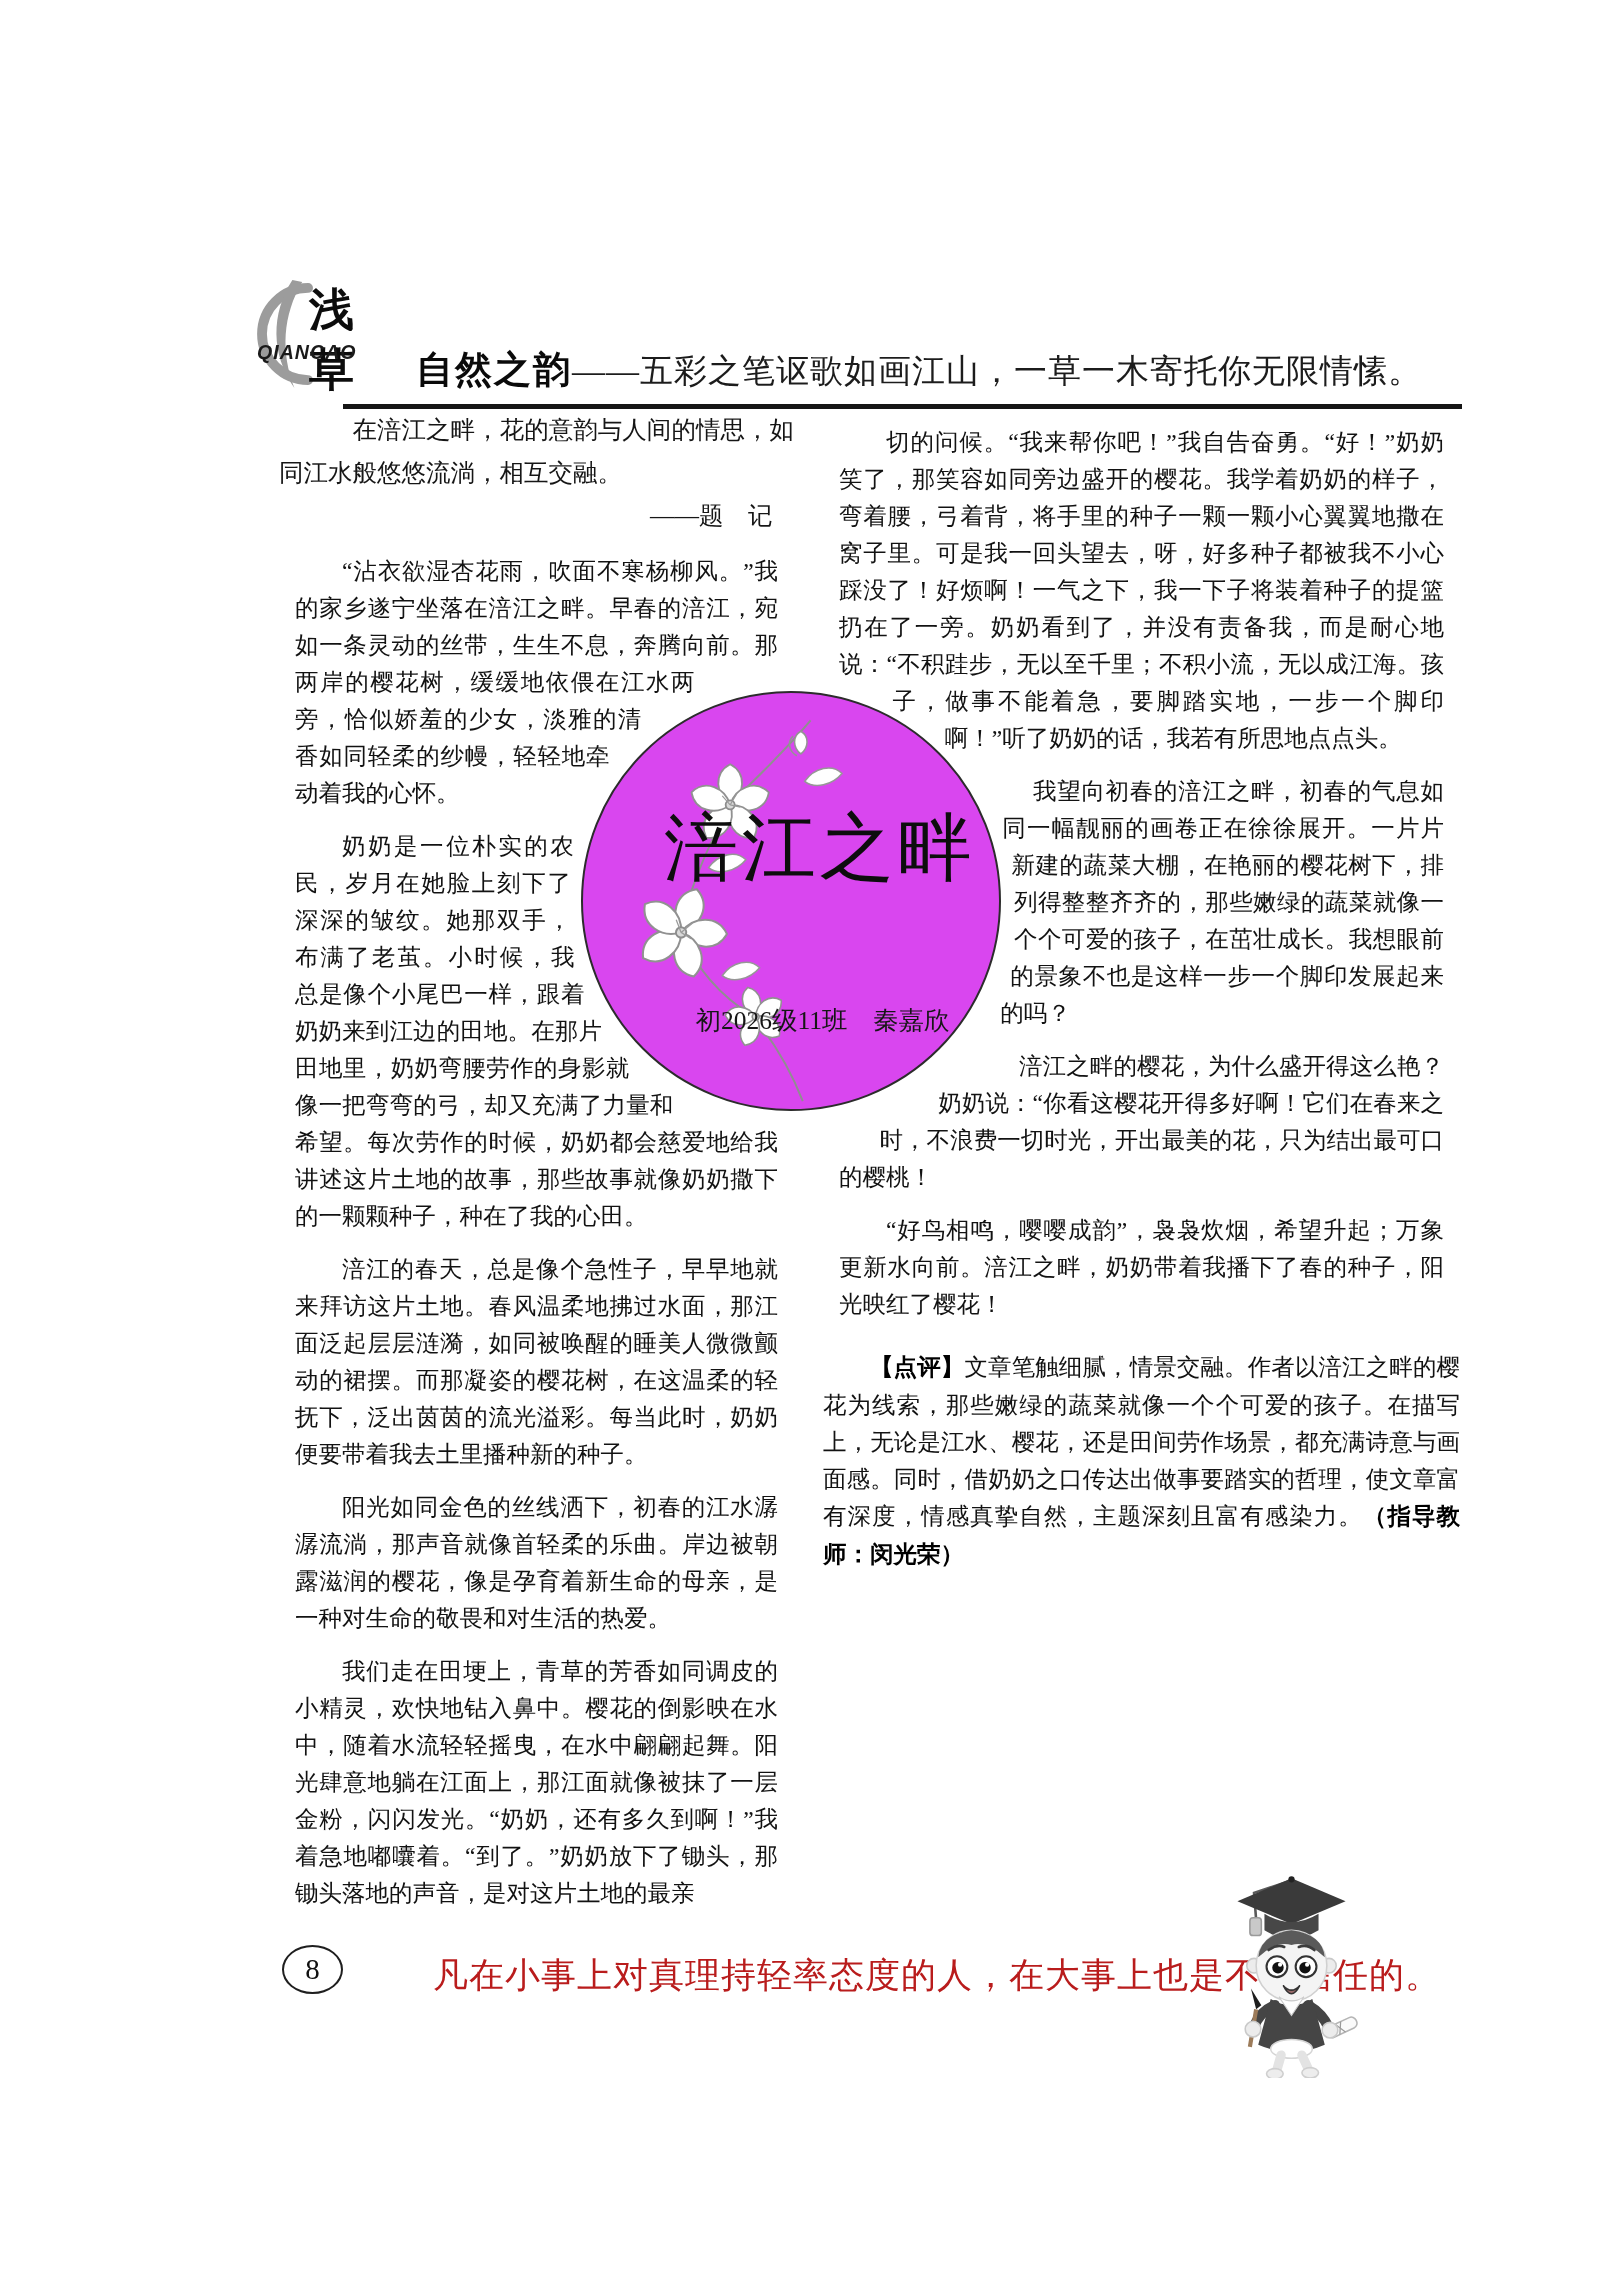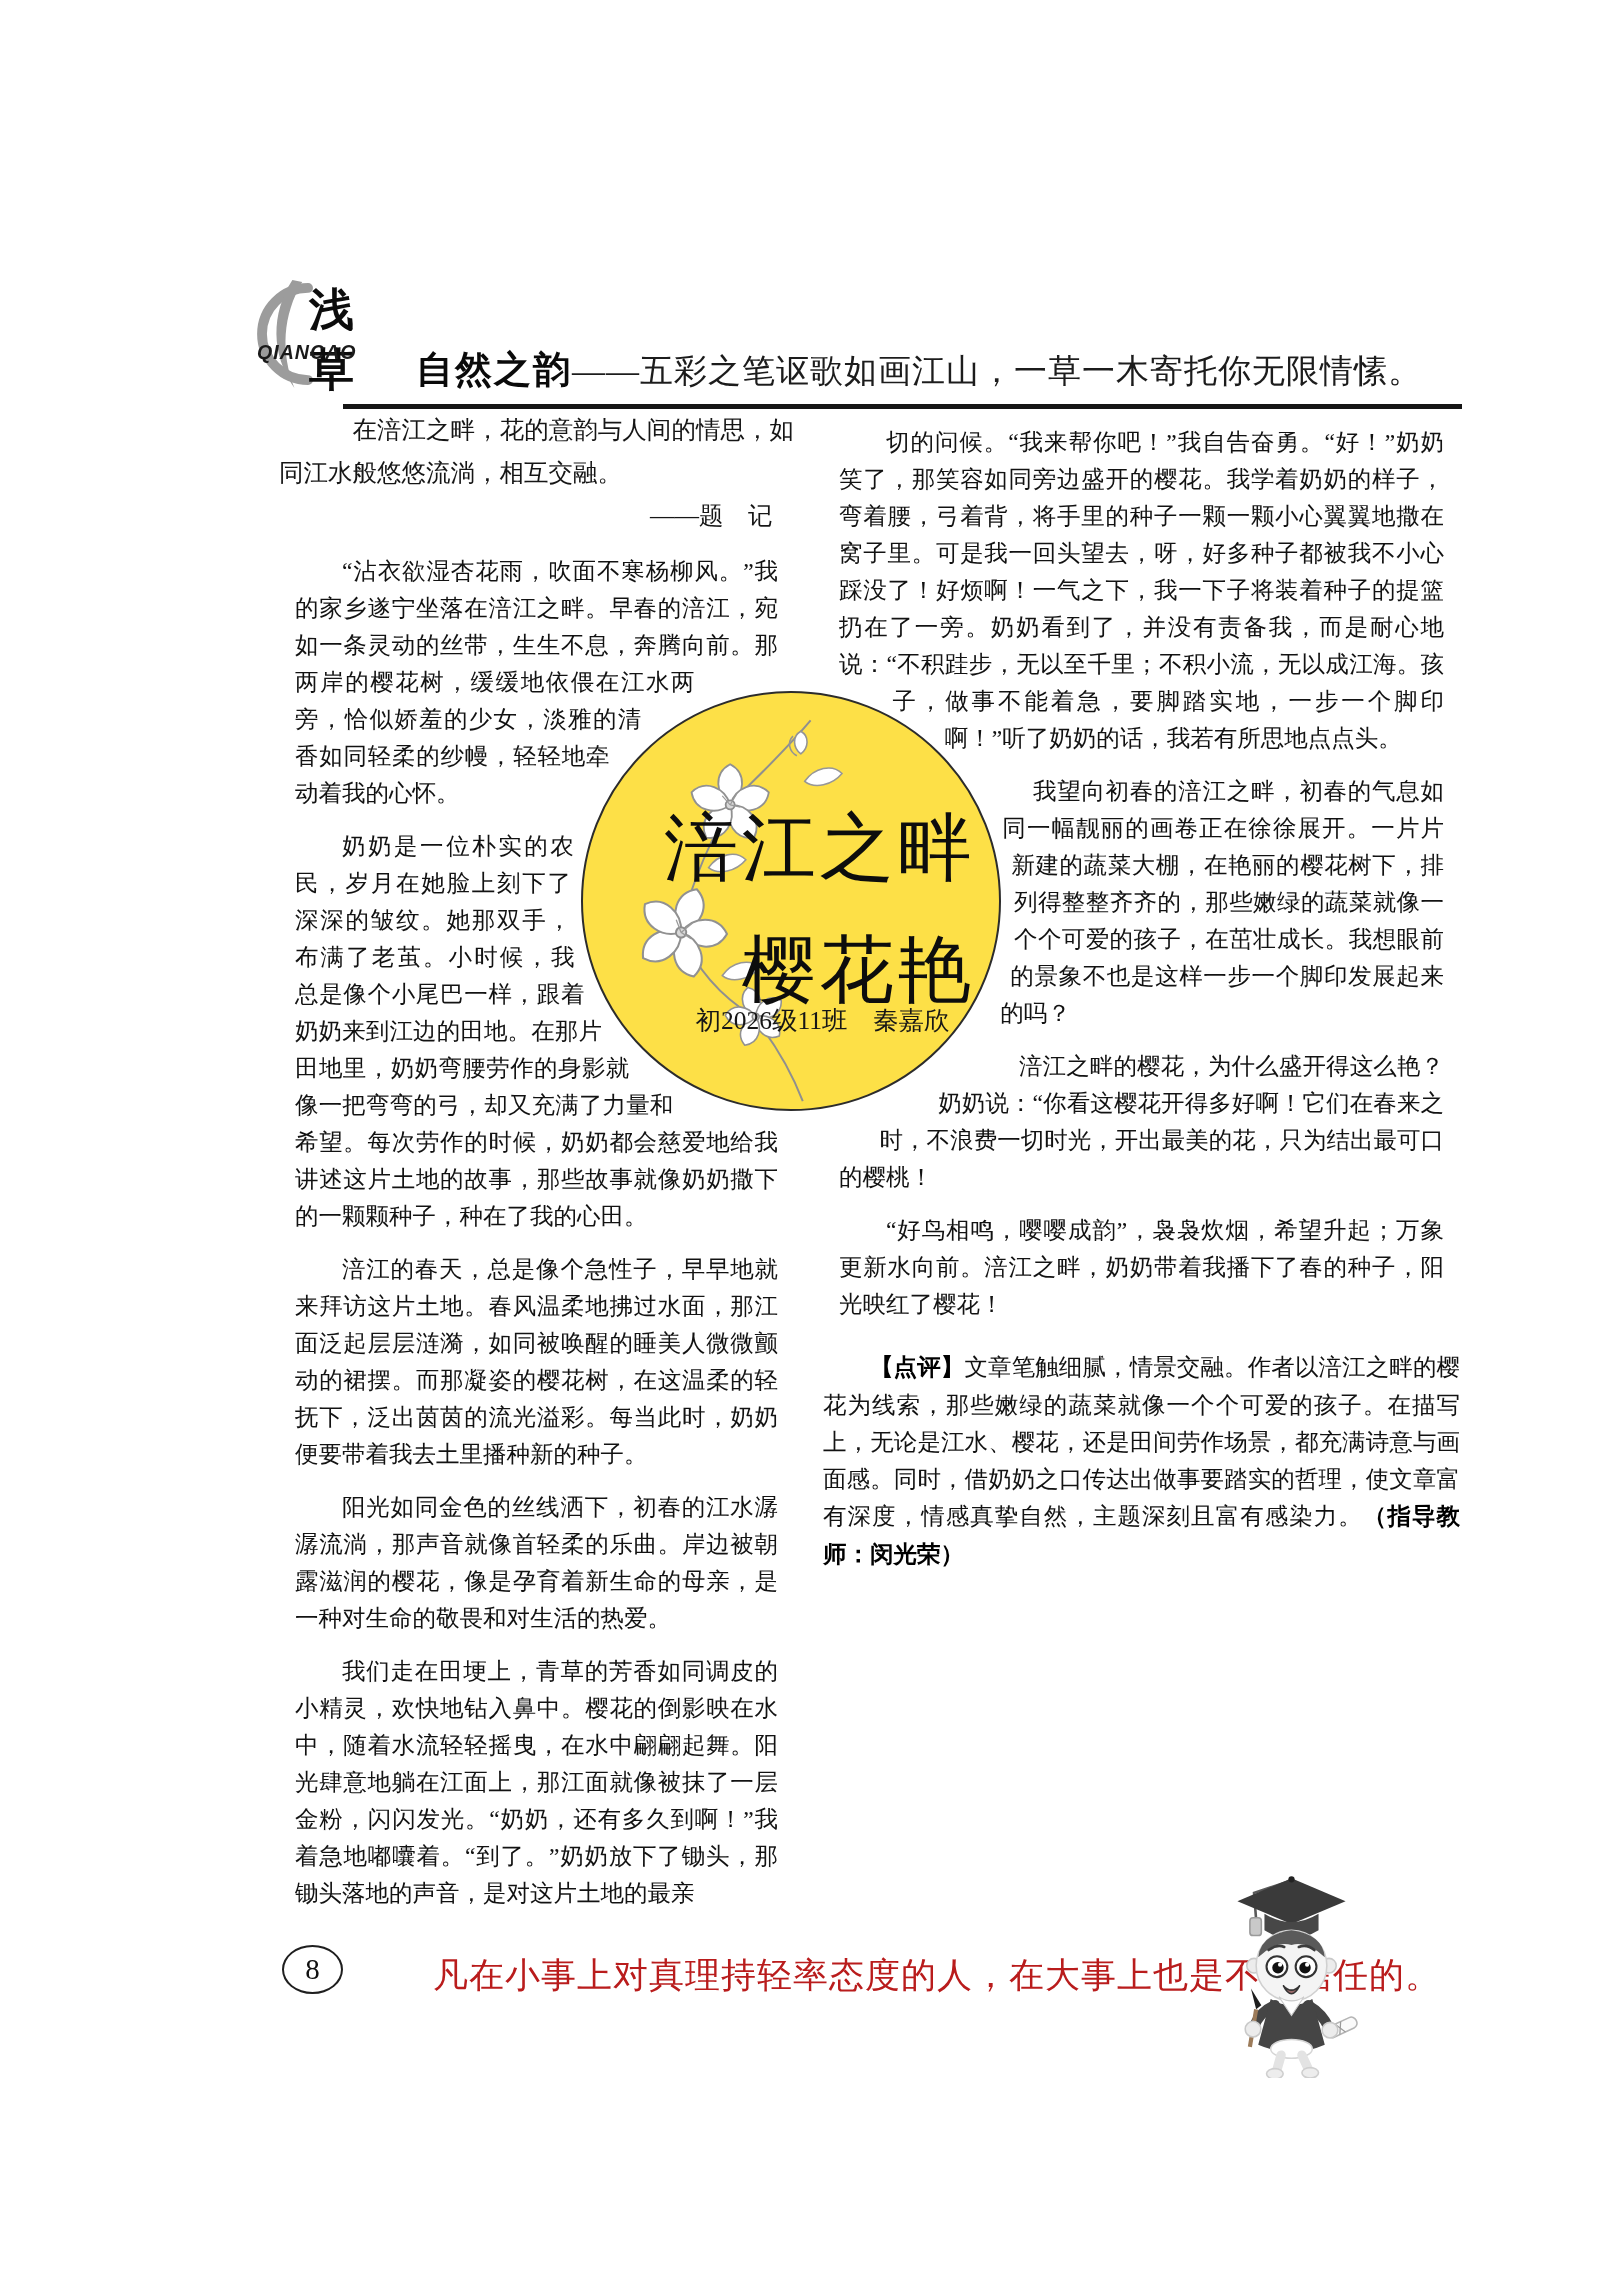--- a/index.html
+++ b/index.html
@@ -44,7 +44,7 @@
   
   .title-circle{
     position:absolute;left:581px;top:691px;width:416px;height:416px;
-    border:2.9px solid #2c2c2c;border-radius:50%;background:#fde047;z-index:2;
+    border:2.9px solid #2c2c2c;border-radius:50%;background:#d946ef;z-index:2;
   }
   .flower-art{position:absolute;left:0;top:0;width:416px;height:416px;}
   .title-block{

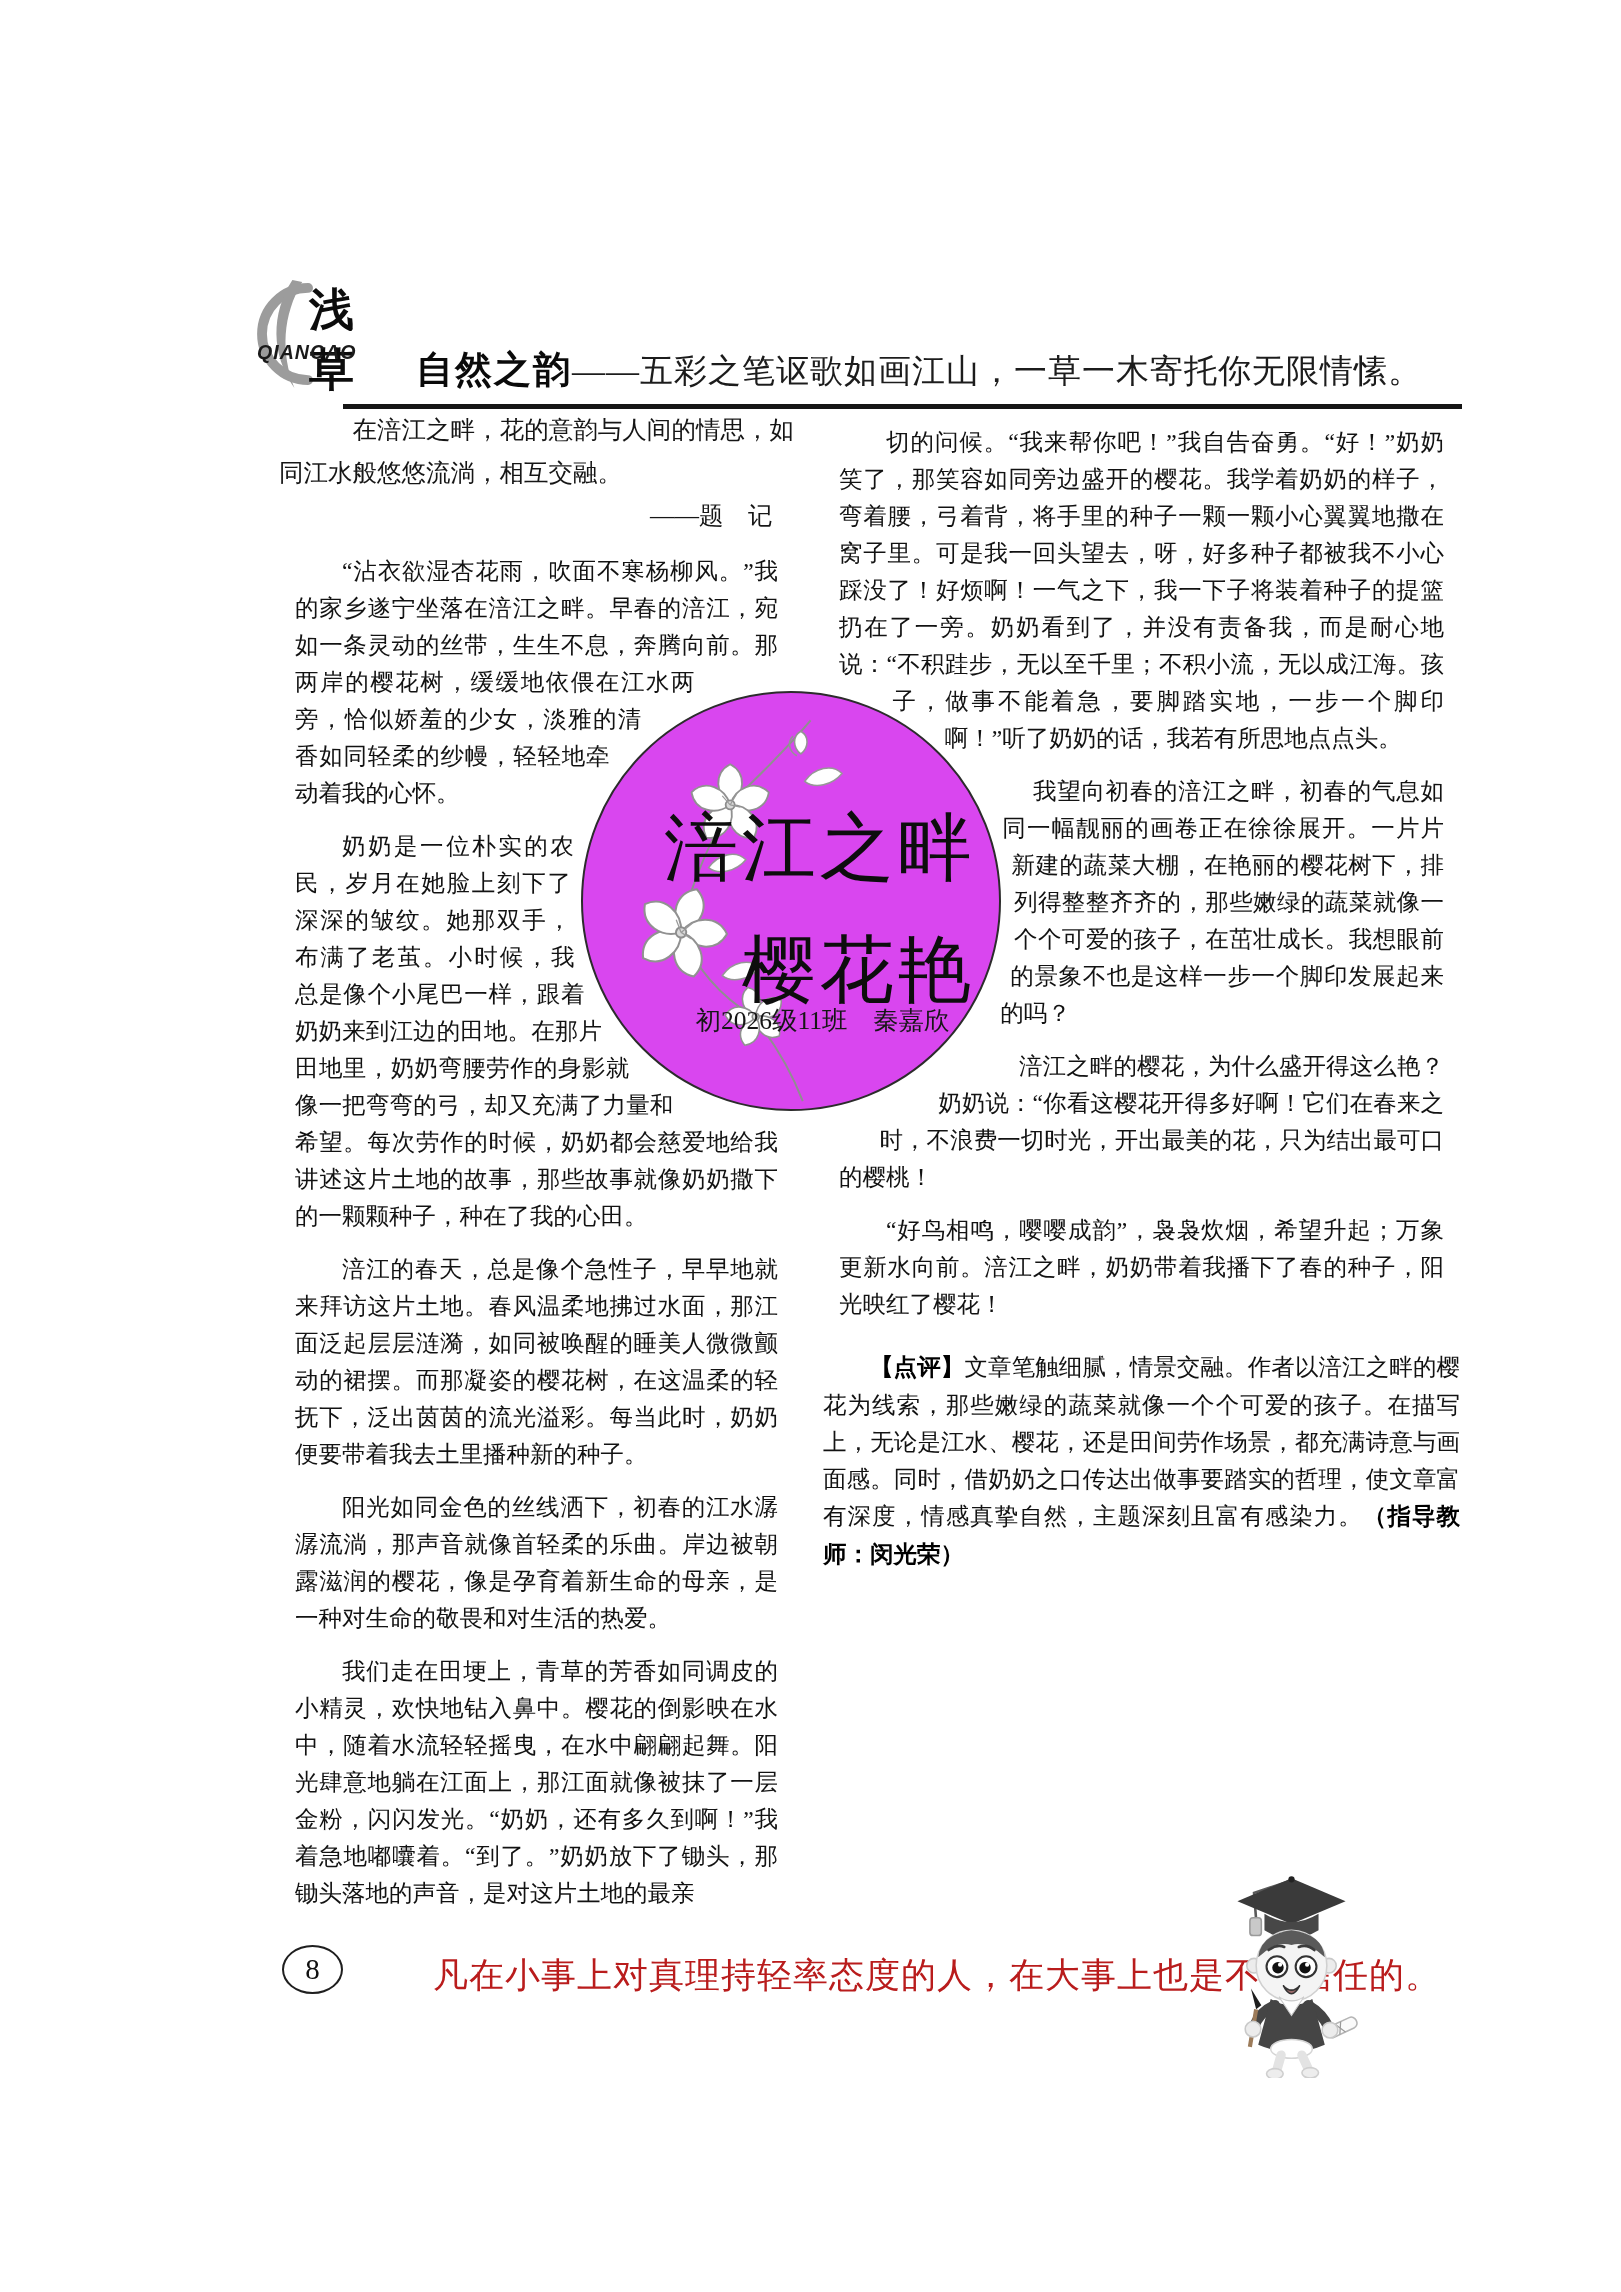--- a/index.html
+++ b/index.html
@@ -208,7 +208,6 @@
     </svg>
     <div class="title-block">
       <div>涪江之畔</div>
-      <div>樱花艳</div>
     </div>
     <div class="author-line">
       <span>初2026级11班</span><span class="author-name">秦嘉欣</span>

